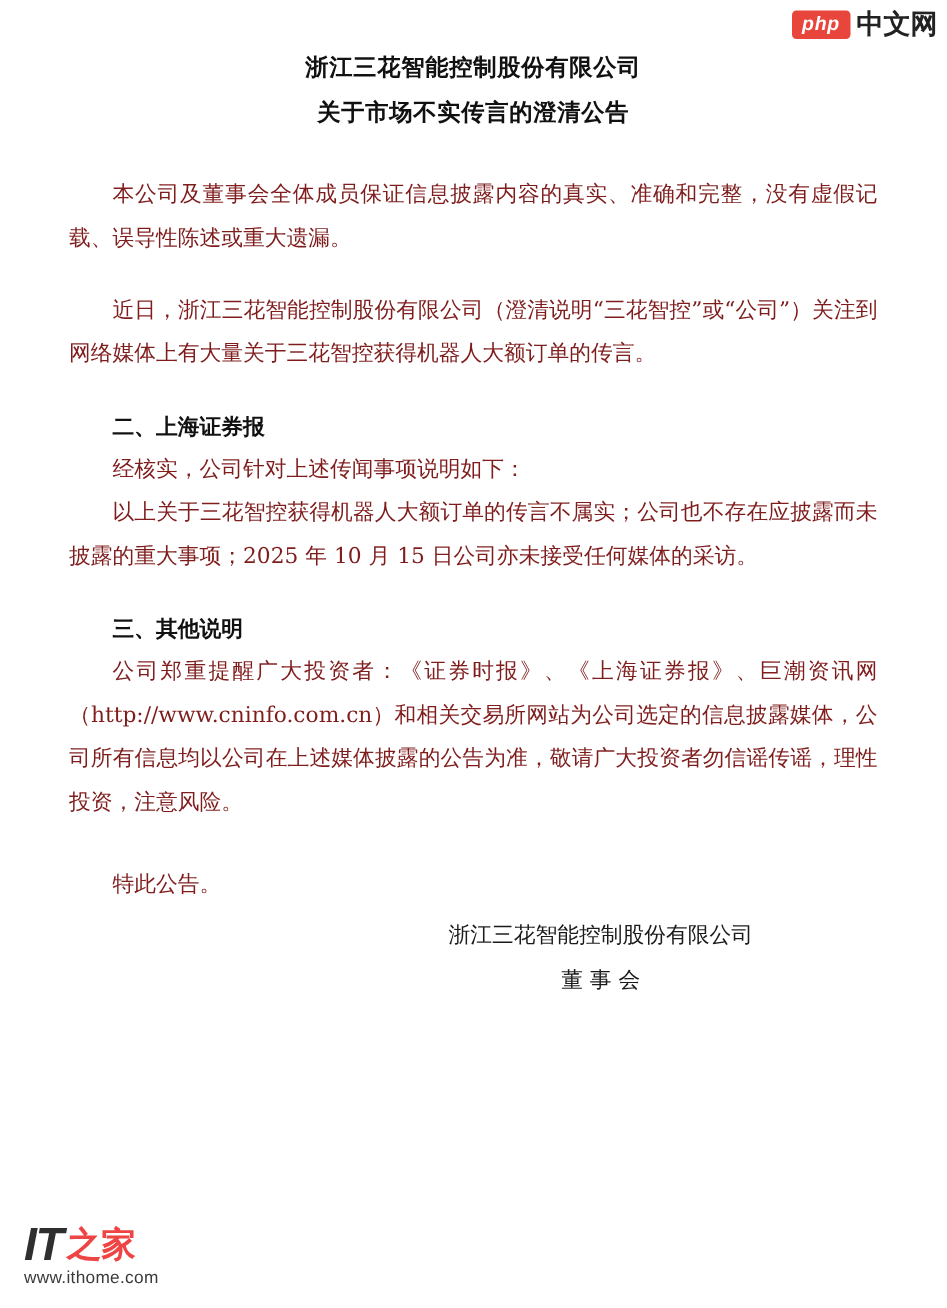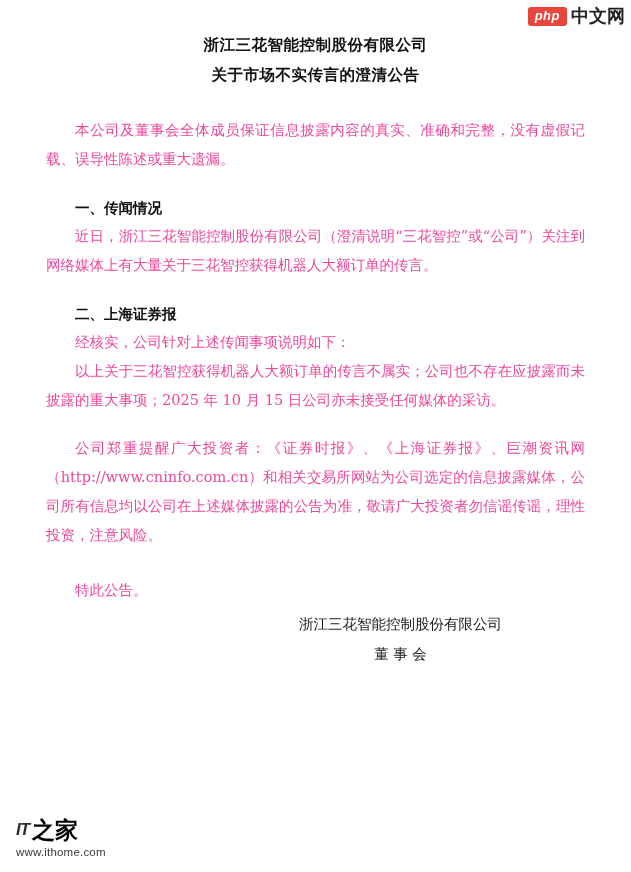--- a/index.html
+++ b/index.html
@@ -39,7 +39,7 @@
     text-align: justify;
     text-justify: inter-ideograph;
     margin: 0;
-    color: #ec4899;
+    color: #7f1d1d;
   }
   .indent {
     text-indent: 2em;

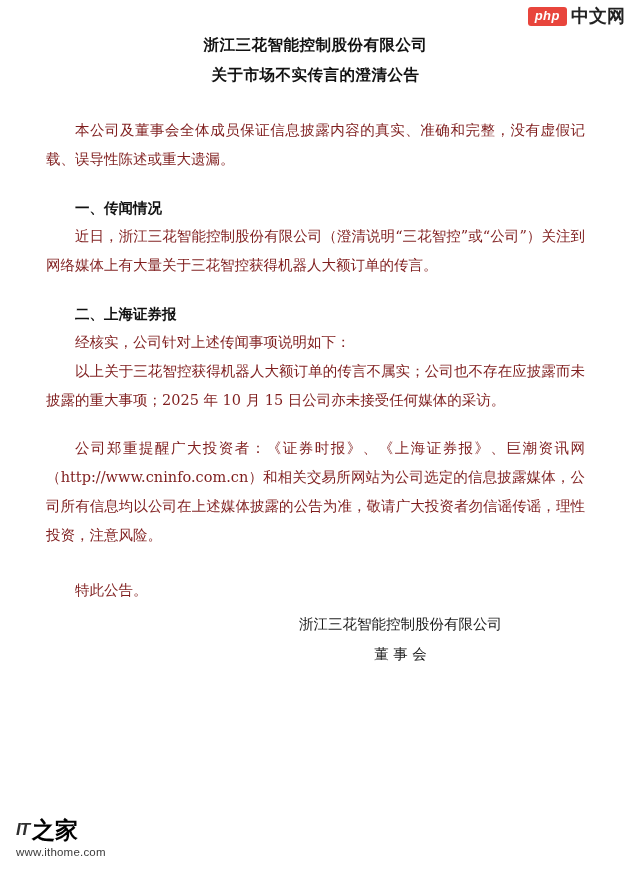--- a/index.html
+++ b/index.html
@@ -146,7 +146,6 @@
 
   <div class="spacer-md"></div>
 
-  <h2 class="section-head">一、传闻情况</h2>
   <p class="body-p indent">近日，浙江三花智能控制股份有限公司（澄清说明“三花智控”或“公司”）关注到网络媒体上有大量关于三花智控获得机器人大额订单的传言。</p>
 
   <div class="spacer-md"></div>

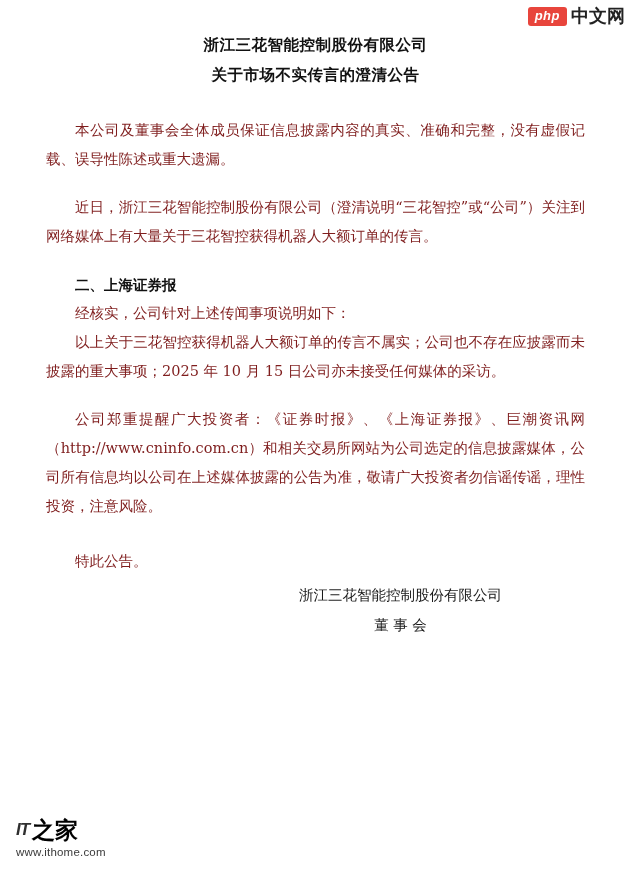--- a/index.html
+++ b/index.html
@@ -156,6 +156,7 @@
 
   <div class="spacer-md"></div>
 
+  <h2 class="section-head">三、其他说明</h2>
   <p class="body-p indent">公司郑重提醒广大投资者：《证券时报》、《上海证券报》、巨潮资讯网（http://www.cninfo.com.cn）和相关交易所网站为公司选定的信息披露媒体，公司所有信息均以公司在上述媒体披露的公告为准，敬请广大投资者勿信谣传谣，理性投资，注意风险。</p>
 
   <div class="spacer-lg"></div>

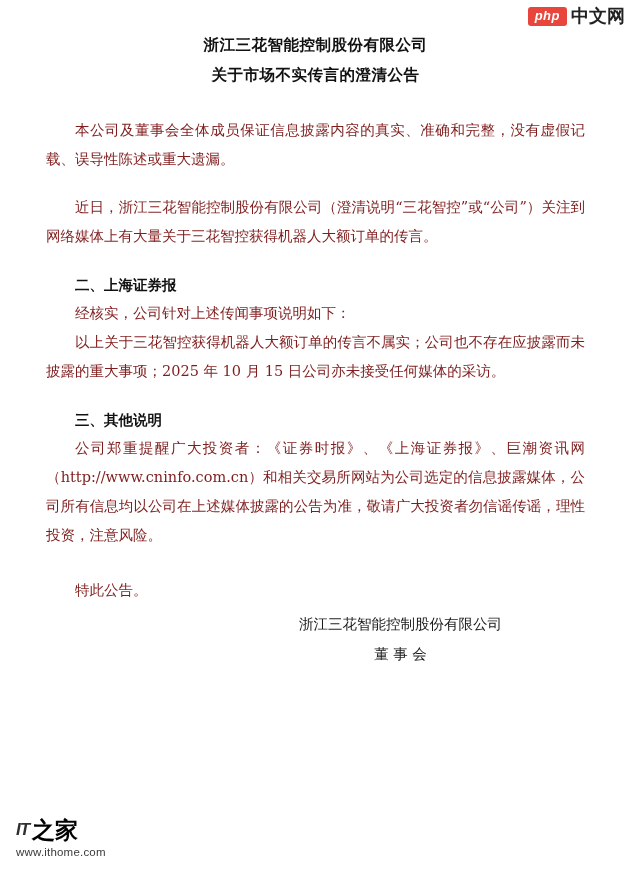--- a/index.html
+++ b/index.html
@@ -104,7 +104,7 @@
     gap: 3px;
   }
   .ithome-it {
-    font-size: 17px;
+    font-size: 31px;
     font-weight: bold;
     font-style: italic;
     color: #2f2f2f;

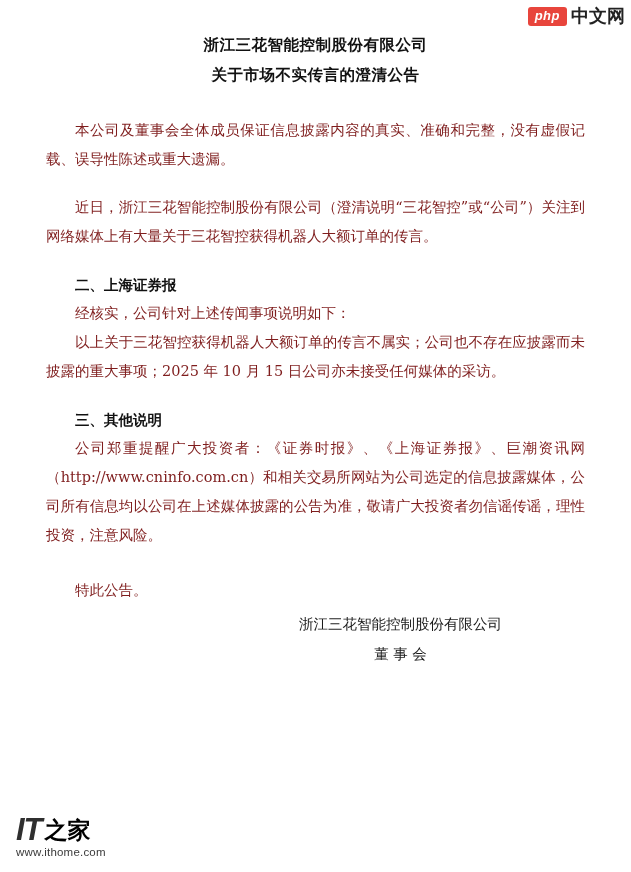--- a/index.html
+++ b/index.html
@@ -114,7 +114,7 @@
   .ithome-cn {
     font-size: 23px;
     font-weight: bold;
-    color: #000000;
+    color: #ef4444;
     line-height: 28px;
     font-family: "DejaVu Sans", sans-serif;
   }

